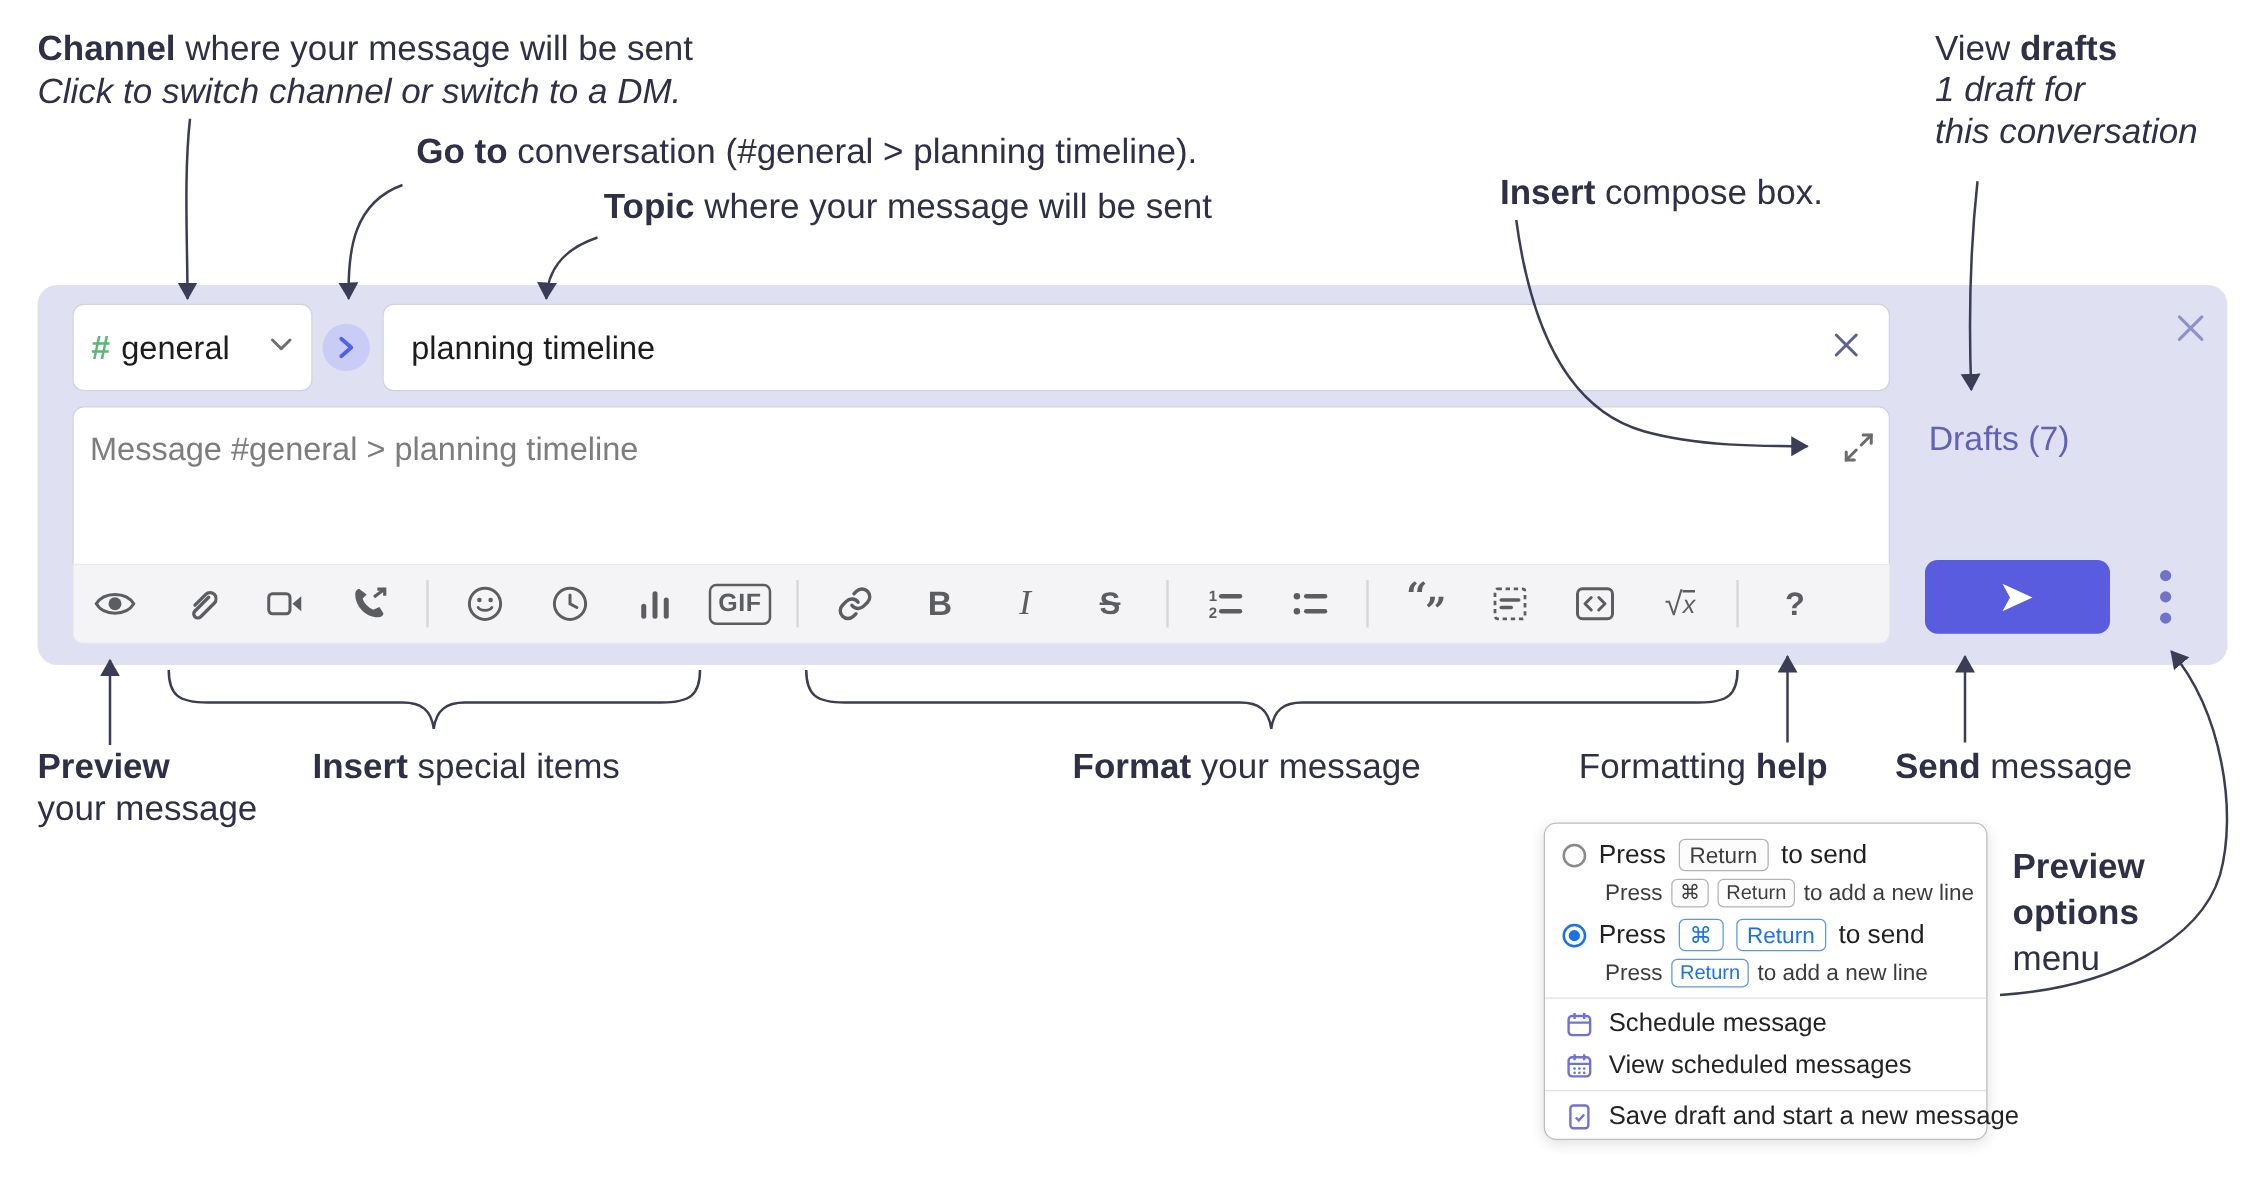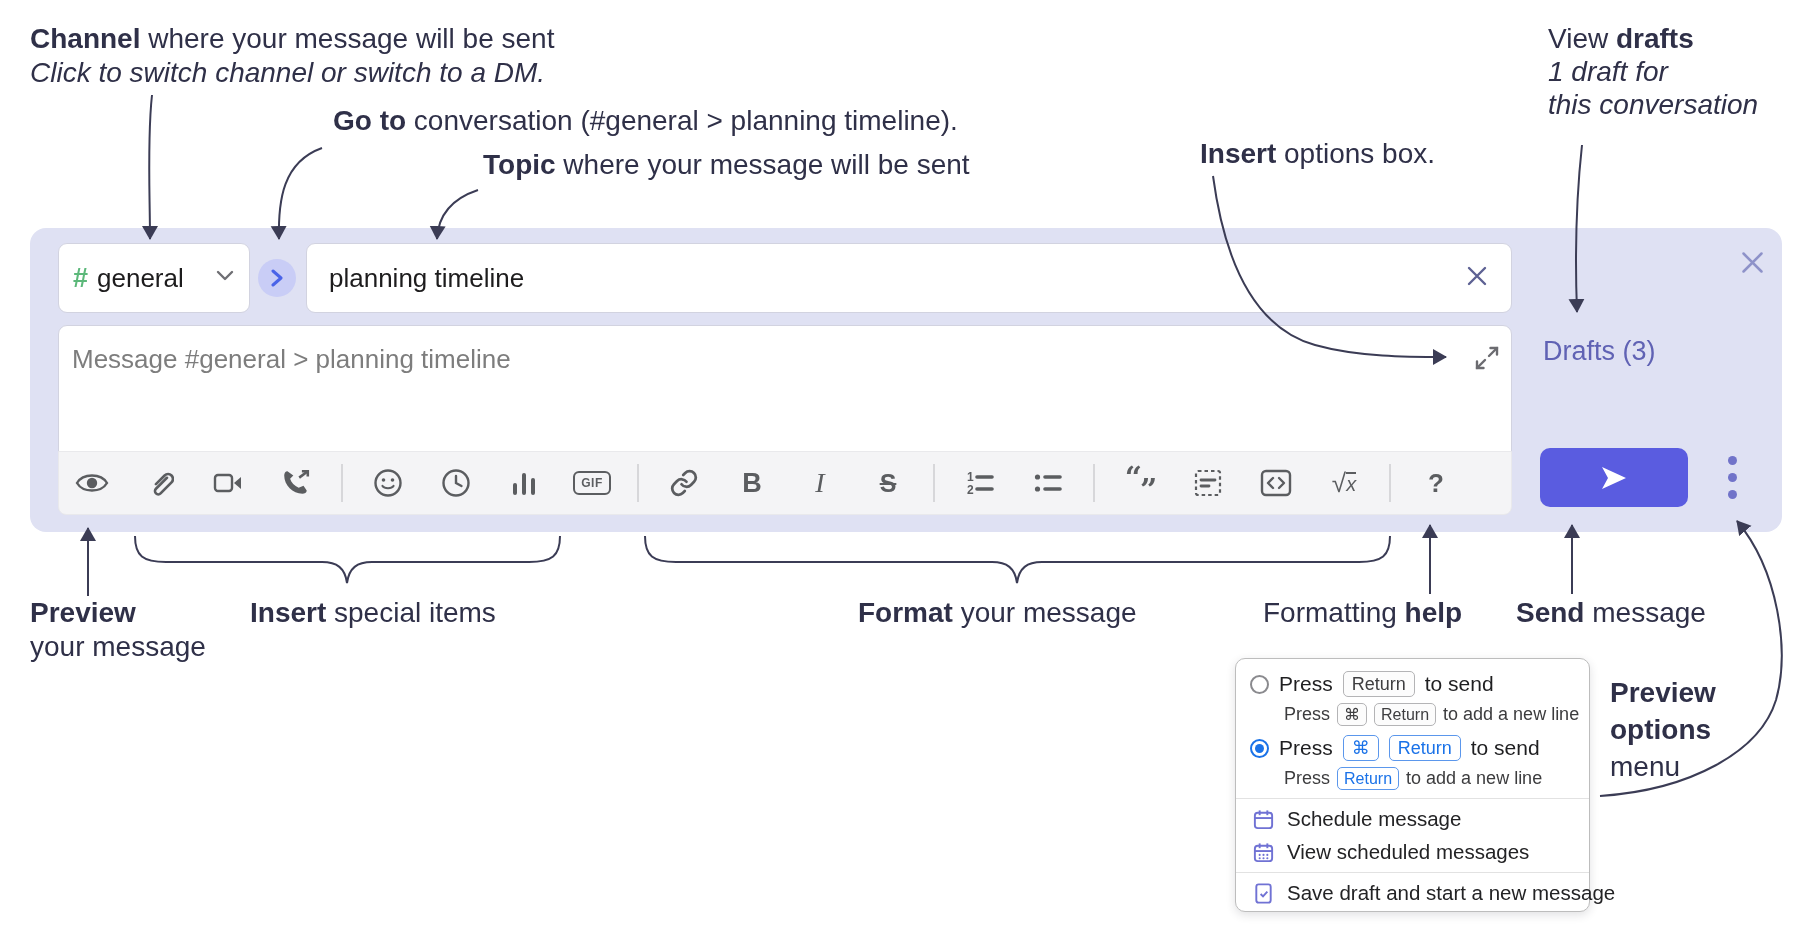--- a/index.html
+++ b/index.html
@@ -73,7 +73,7 @@
     <b>Topic</b><span> where your message will be sent</span>
   </div>
   <div class="abs ann" style="left:1200px;top:137px;">
-    <b>Insert</b><span> options box.</span>
+    <b>Insert</b><span> compose box.</span>
   </div>
   <div class="abs ann" style="left:1548px;top:22px;line-height:33px;">
     <div><span>View </span><b>drafts</b></div>

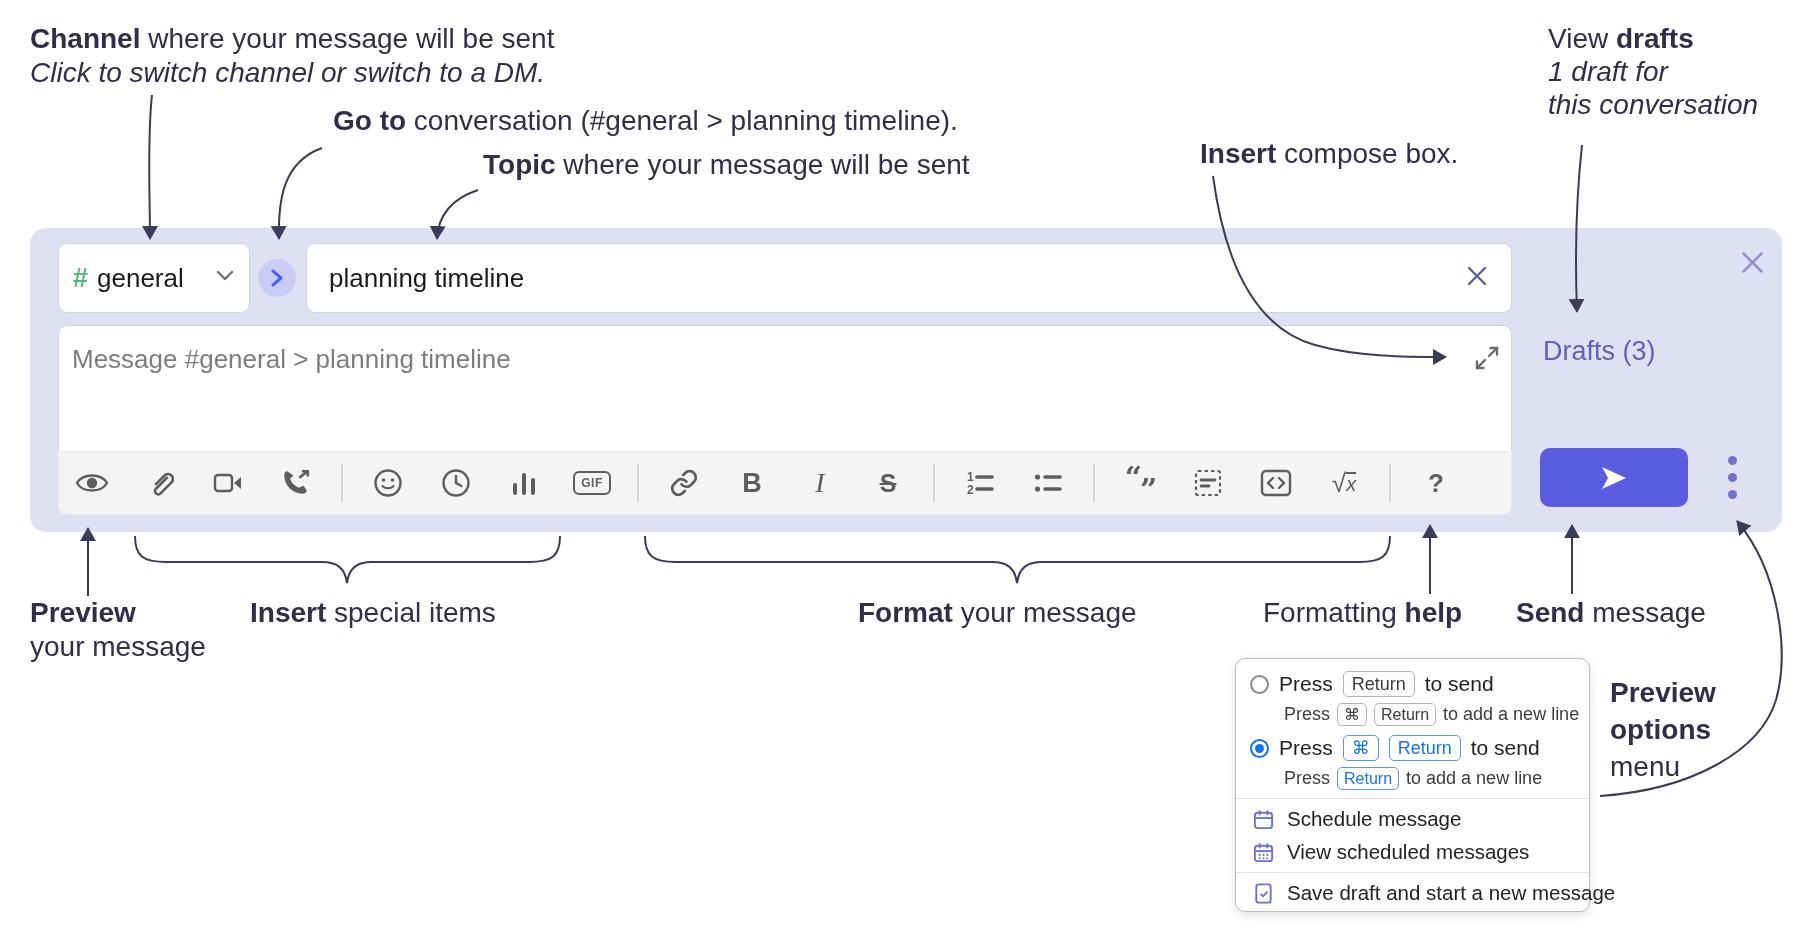--- a/index.html
+++ b/index.html
@@ -243,7 +243,7 @@
     <span class="tb tb-help">?</span>
   </div>
 
-  <div class="abs" id="drafts-link">Drafts (3)</div>
+  <div class="abs" id="drafts-link">Drafts (7)</div>
 
   <div class="abs" id="send-btn">
     <svg width="30" height="28" viewBox="0 0 30 28">

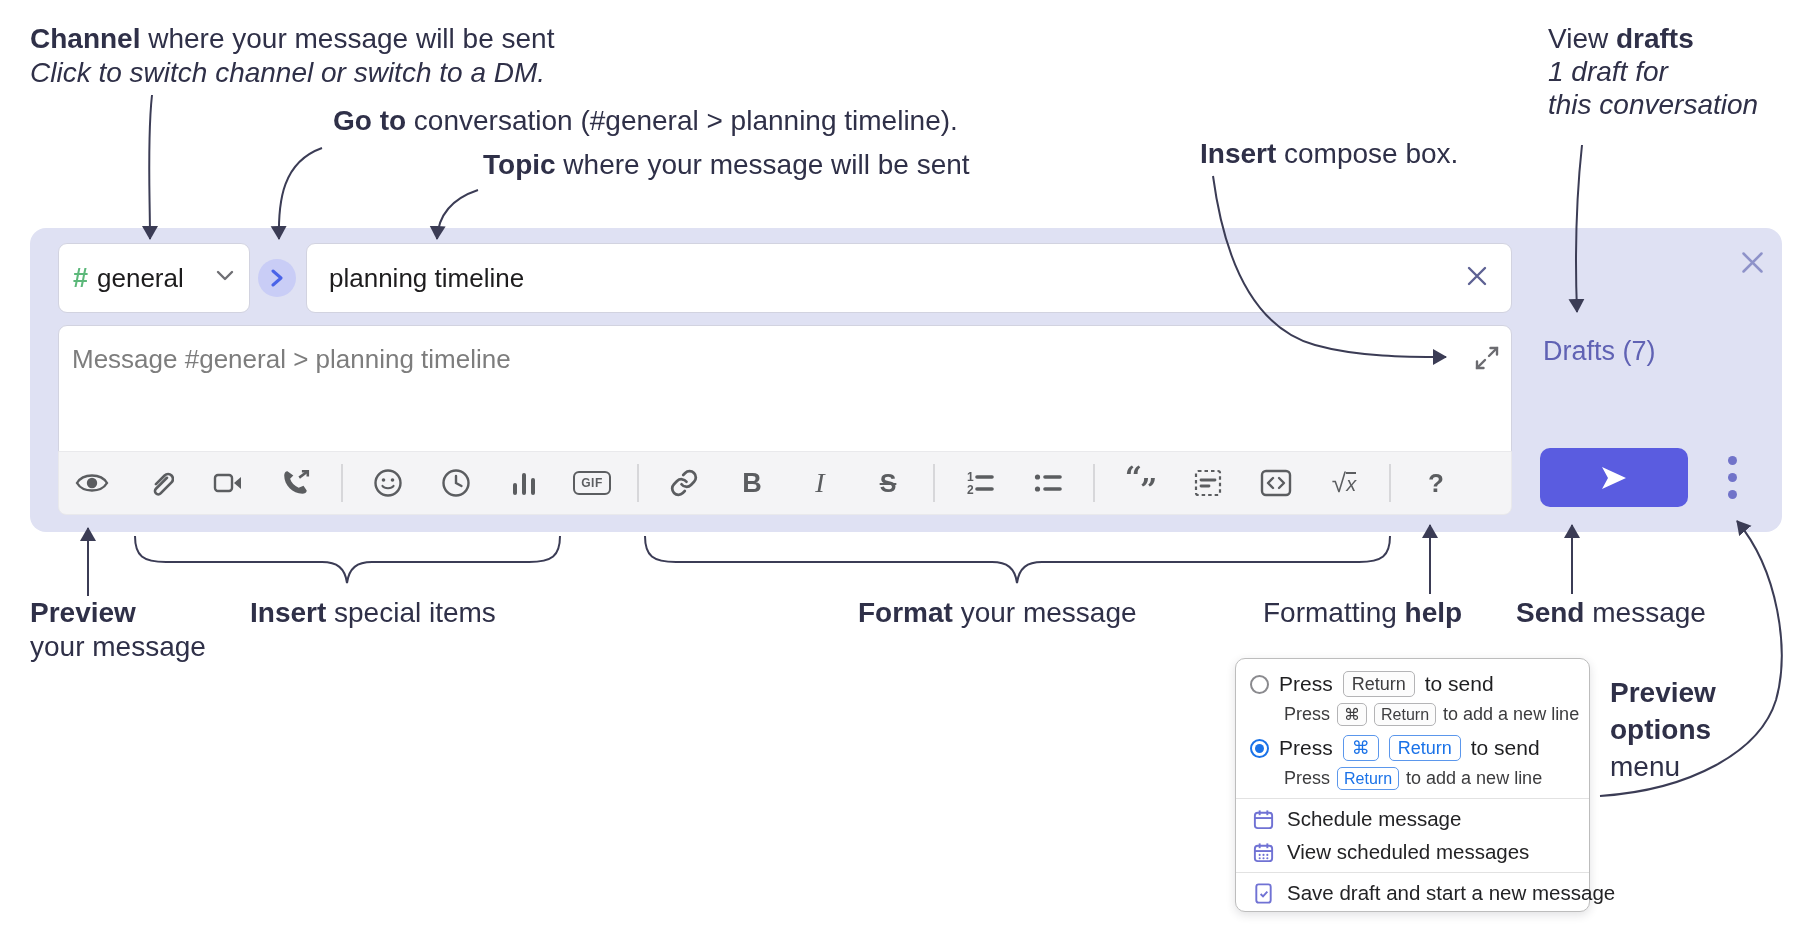--- a/index.html
+++ b/index.html
@@ -32,7 +32,7 @@
   .tb-b{font-weight:700;font-size:27px;}
   .tb-i{font-style:italic;font-family:"Liberation Serif",serif;font-size:28px;}
   .tb-s{font-size:25px;text-decoration:line-through;font-weight:600;}
-  .gifbox{border:2.5px solid #5b5d60;border-radius:6px;font-size:12px;font-weight:700;padding:3px 6px;letter-spacing:.5px;}
+  .gifbox{border:2.5px solid #5b5d60;border-radius:6px;font-size:20px;font-weight:700;padding:3px 6px;letter-spacing:.5px;}
   .tb-q{font-family:"DejaVu Serif",serif;font-size:30px;letter-spacing:-2px;font-weight:700;}
   .tb-help{font-size:26px;font-weight:600;}
   .sqrtx{font-style:italic;border-top:2.2px solid #5b5d60;padding-top:0px;font-size:20px;line-height:20px;}

